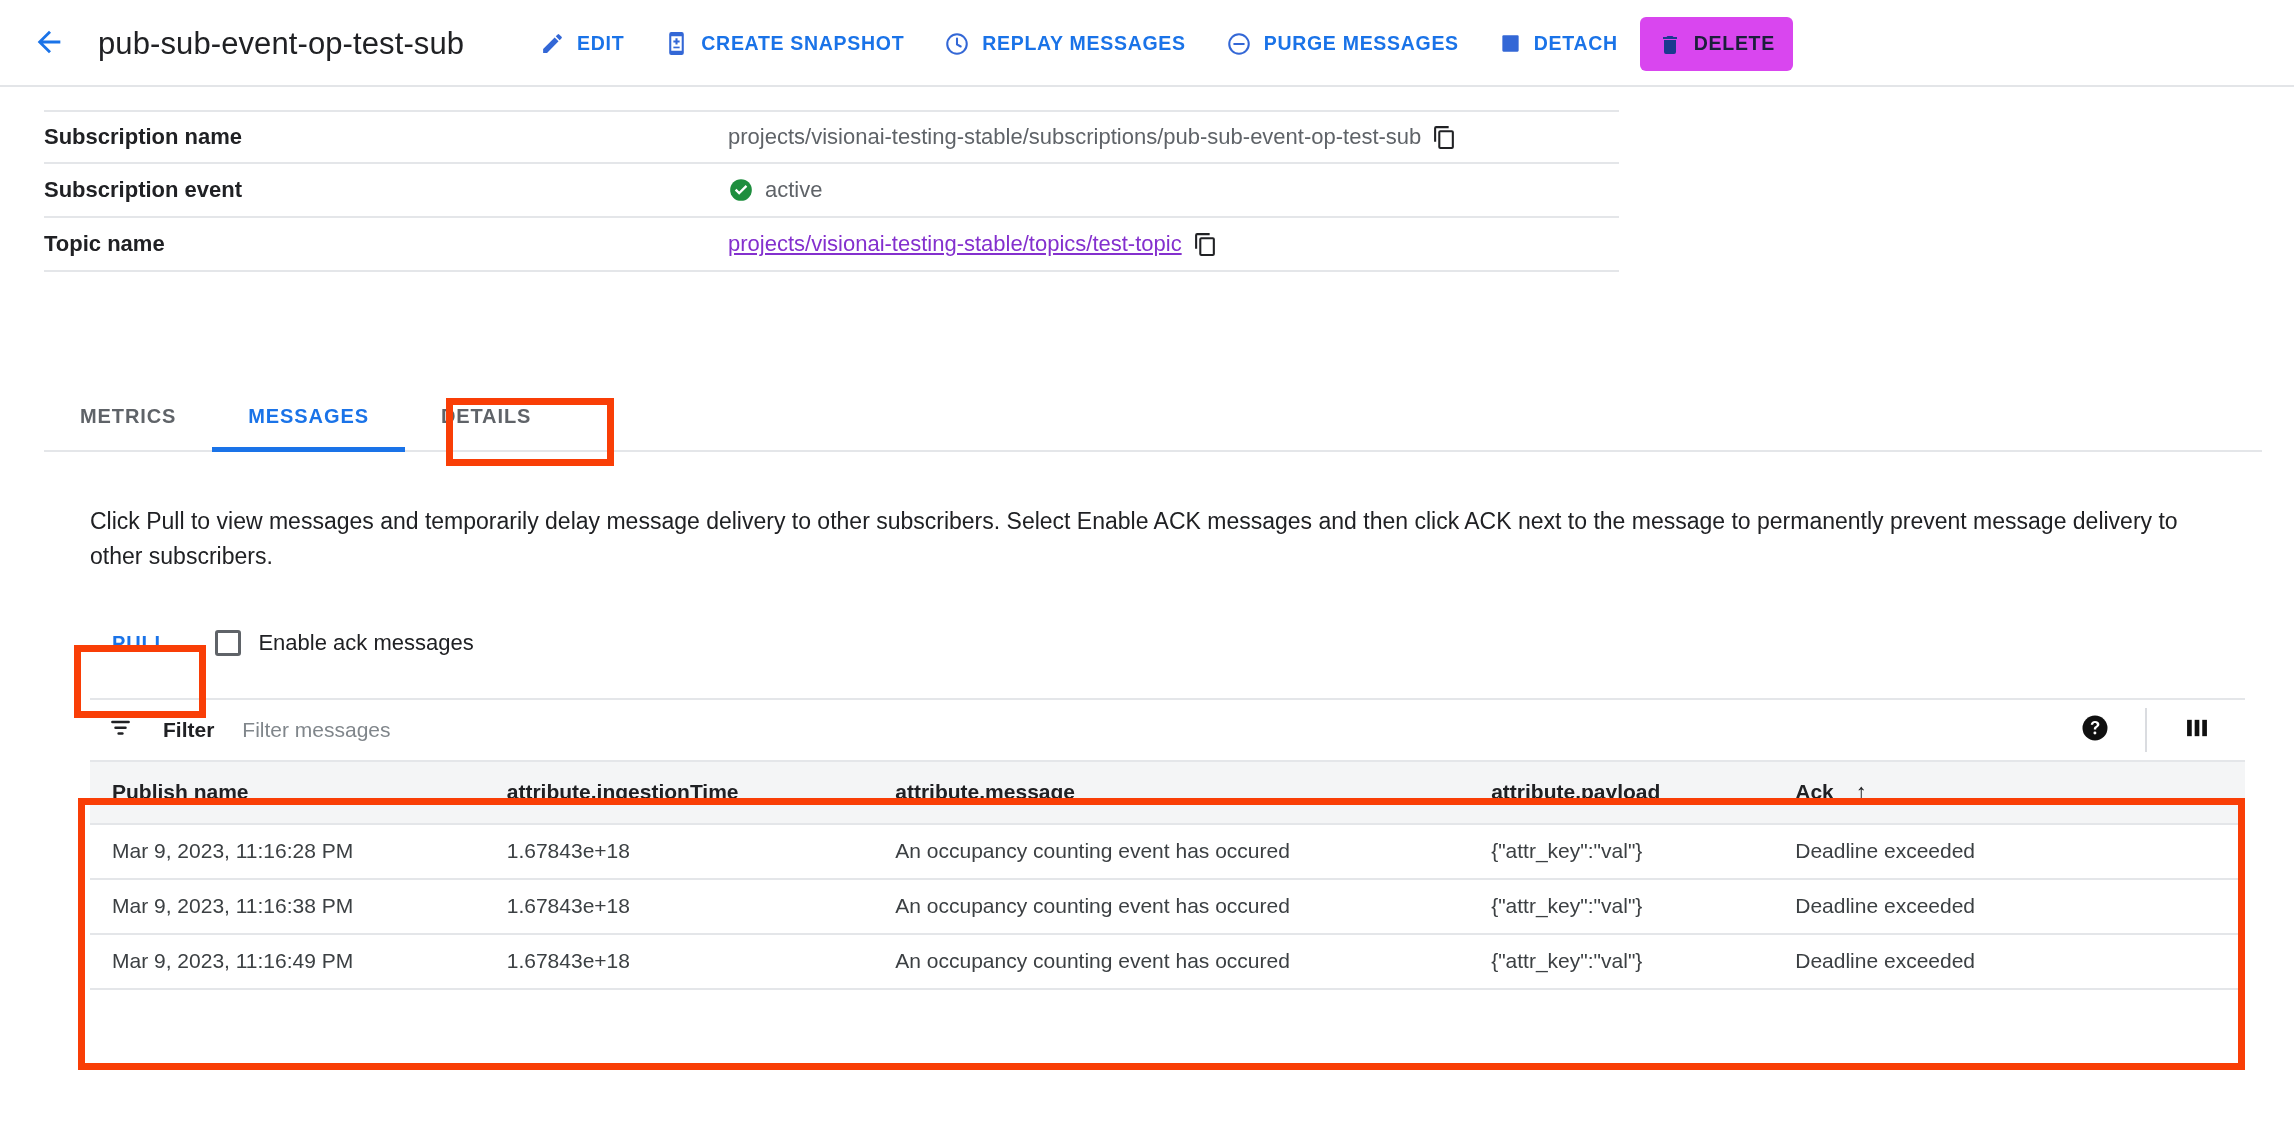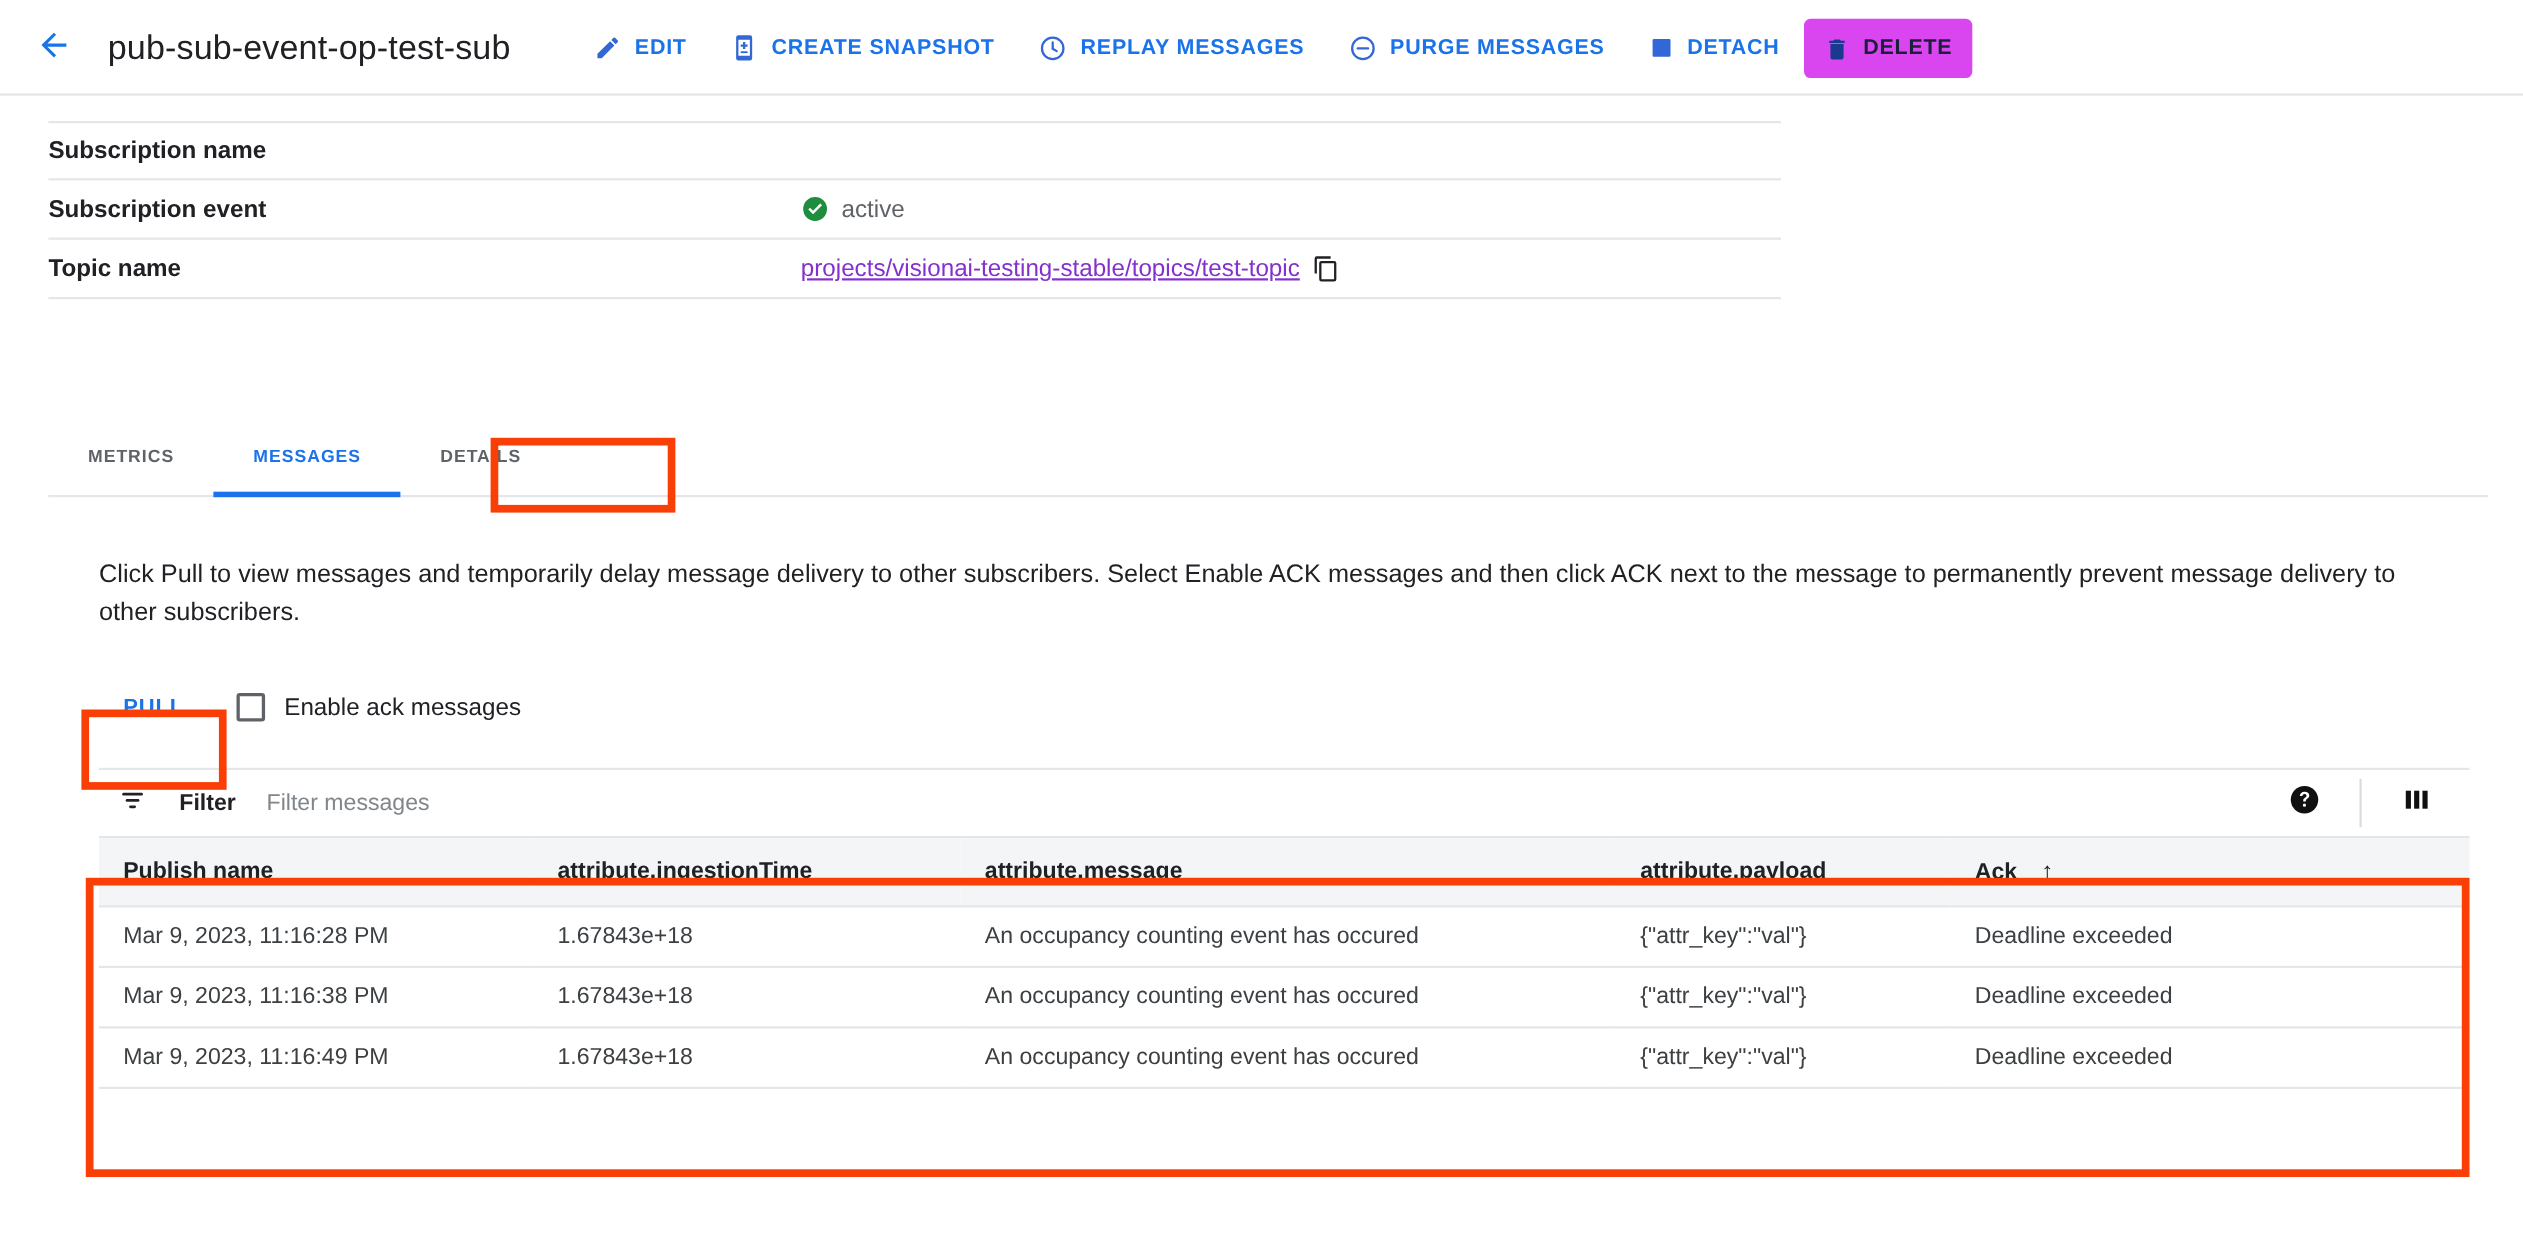--- a/index.html
+++ b/index.html
@@ -349,6 +349,15 @@
 
   <div class="prop-row">
     <div class="prop-label">Subscription name</div>
+    <div class="prop-value">
+      <span>projects/visionai-testing-stable/subscriptions/pub-sub-event-op-test-sub</span>
+      <span class="copy-ico">
+        <svg width="25" height="25" viewBox="0 0 24 24" fill="#202124" aria-hidden="true">
+          <path d="M16 1H4a2 2 0 00-2 2v13h2V3h12V1z"></path>
+          <path d="M19 5H8a2 2 0 00-2 2v14a2 2 0 002 2h11a2 2 0 002-2V7a2 2 0 00-2-2zm0 16H8V7h11v14z"></path>
+        </svg>
+      </span>
+    </div>
   </div>
 
   <div class="prop-row">

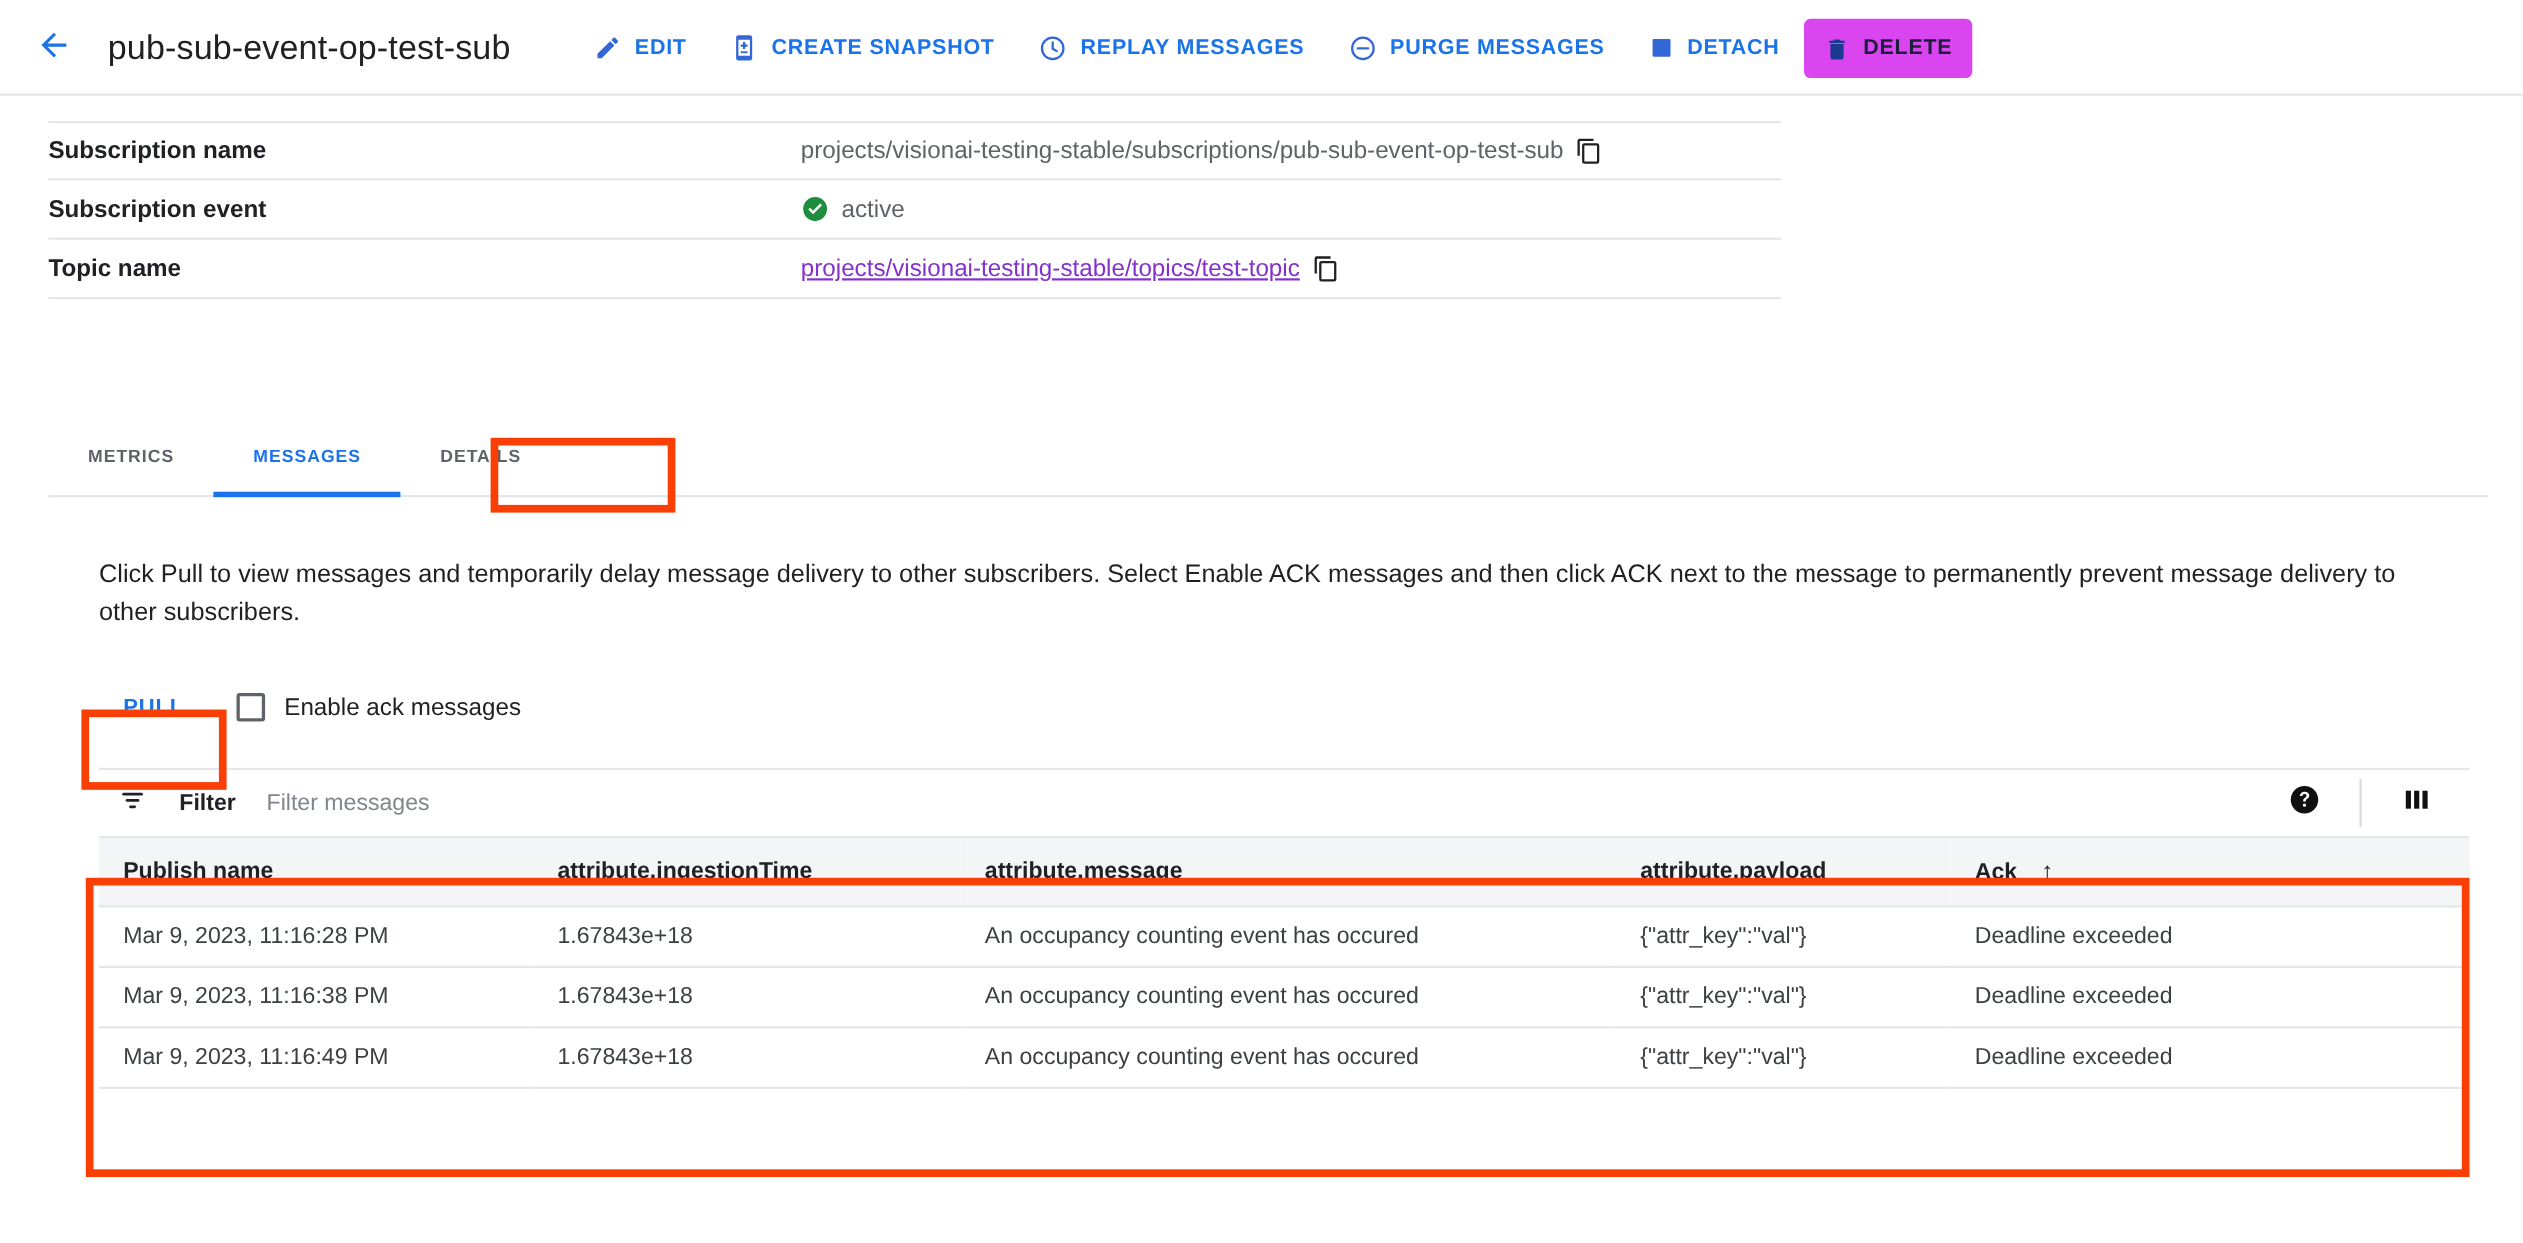--- a/index.html
+++ b/index.html
@@ -130,7 +130,7 @@
     height: 68px;
     display: flex;
     align-items: center;
-    font-size: 16px;
+    font-size: 20px;
     font-weight: 600;
     letter-spacing: 0.9px;
     color: #5f6368;

